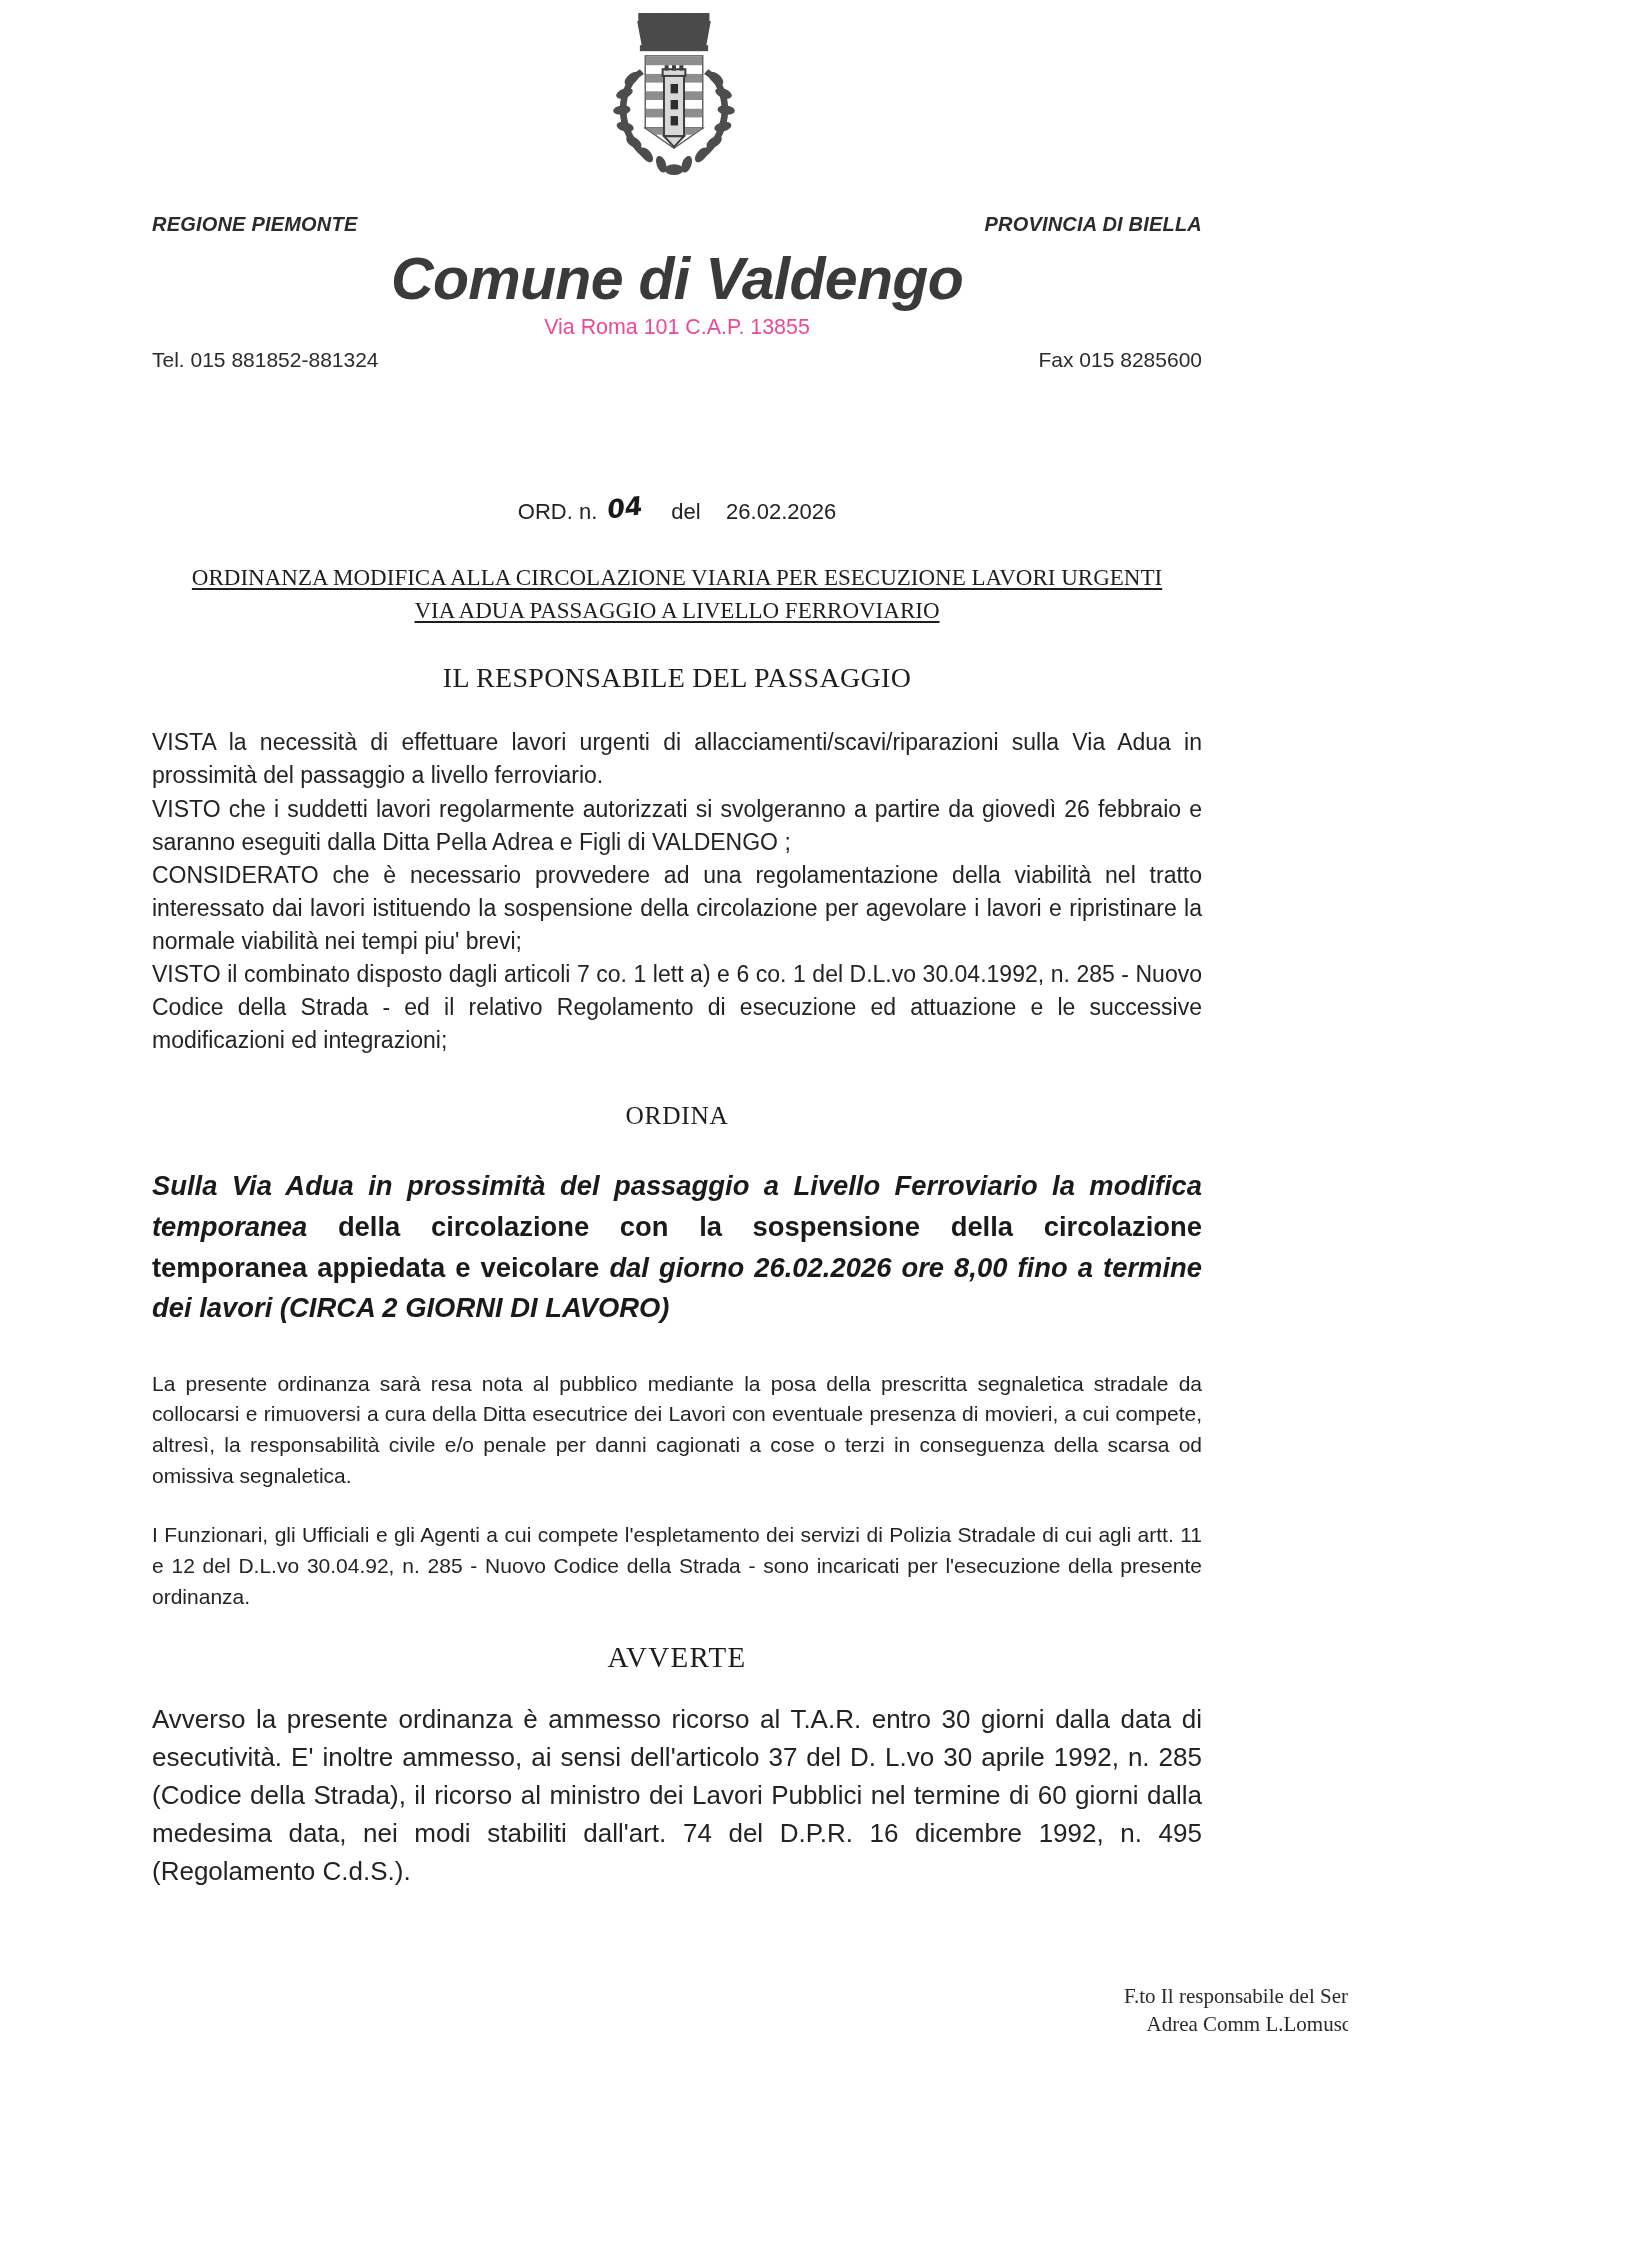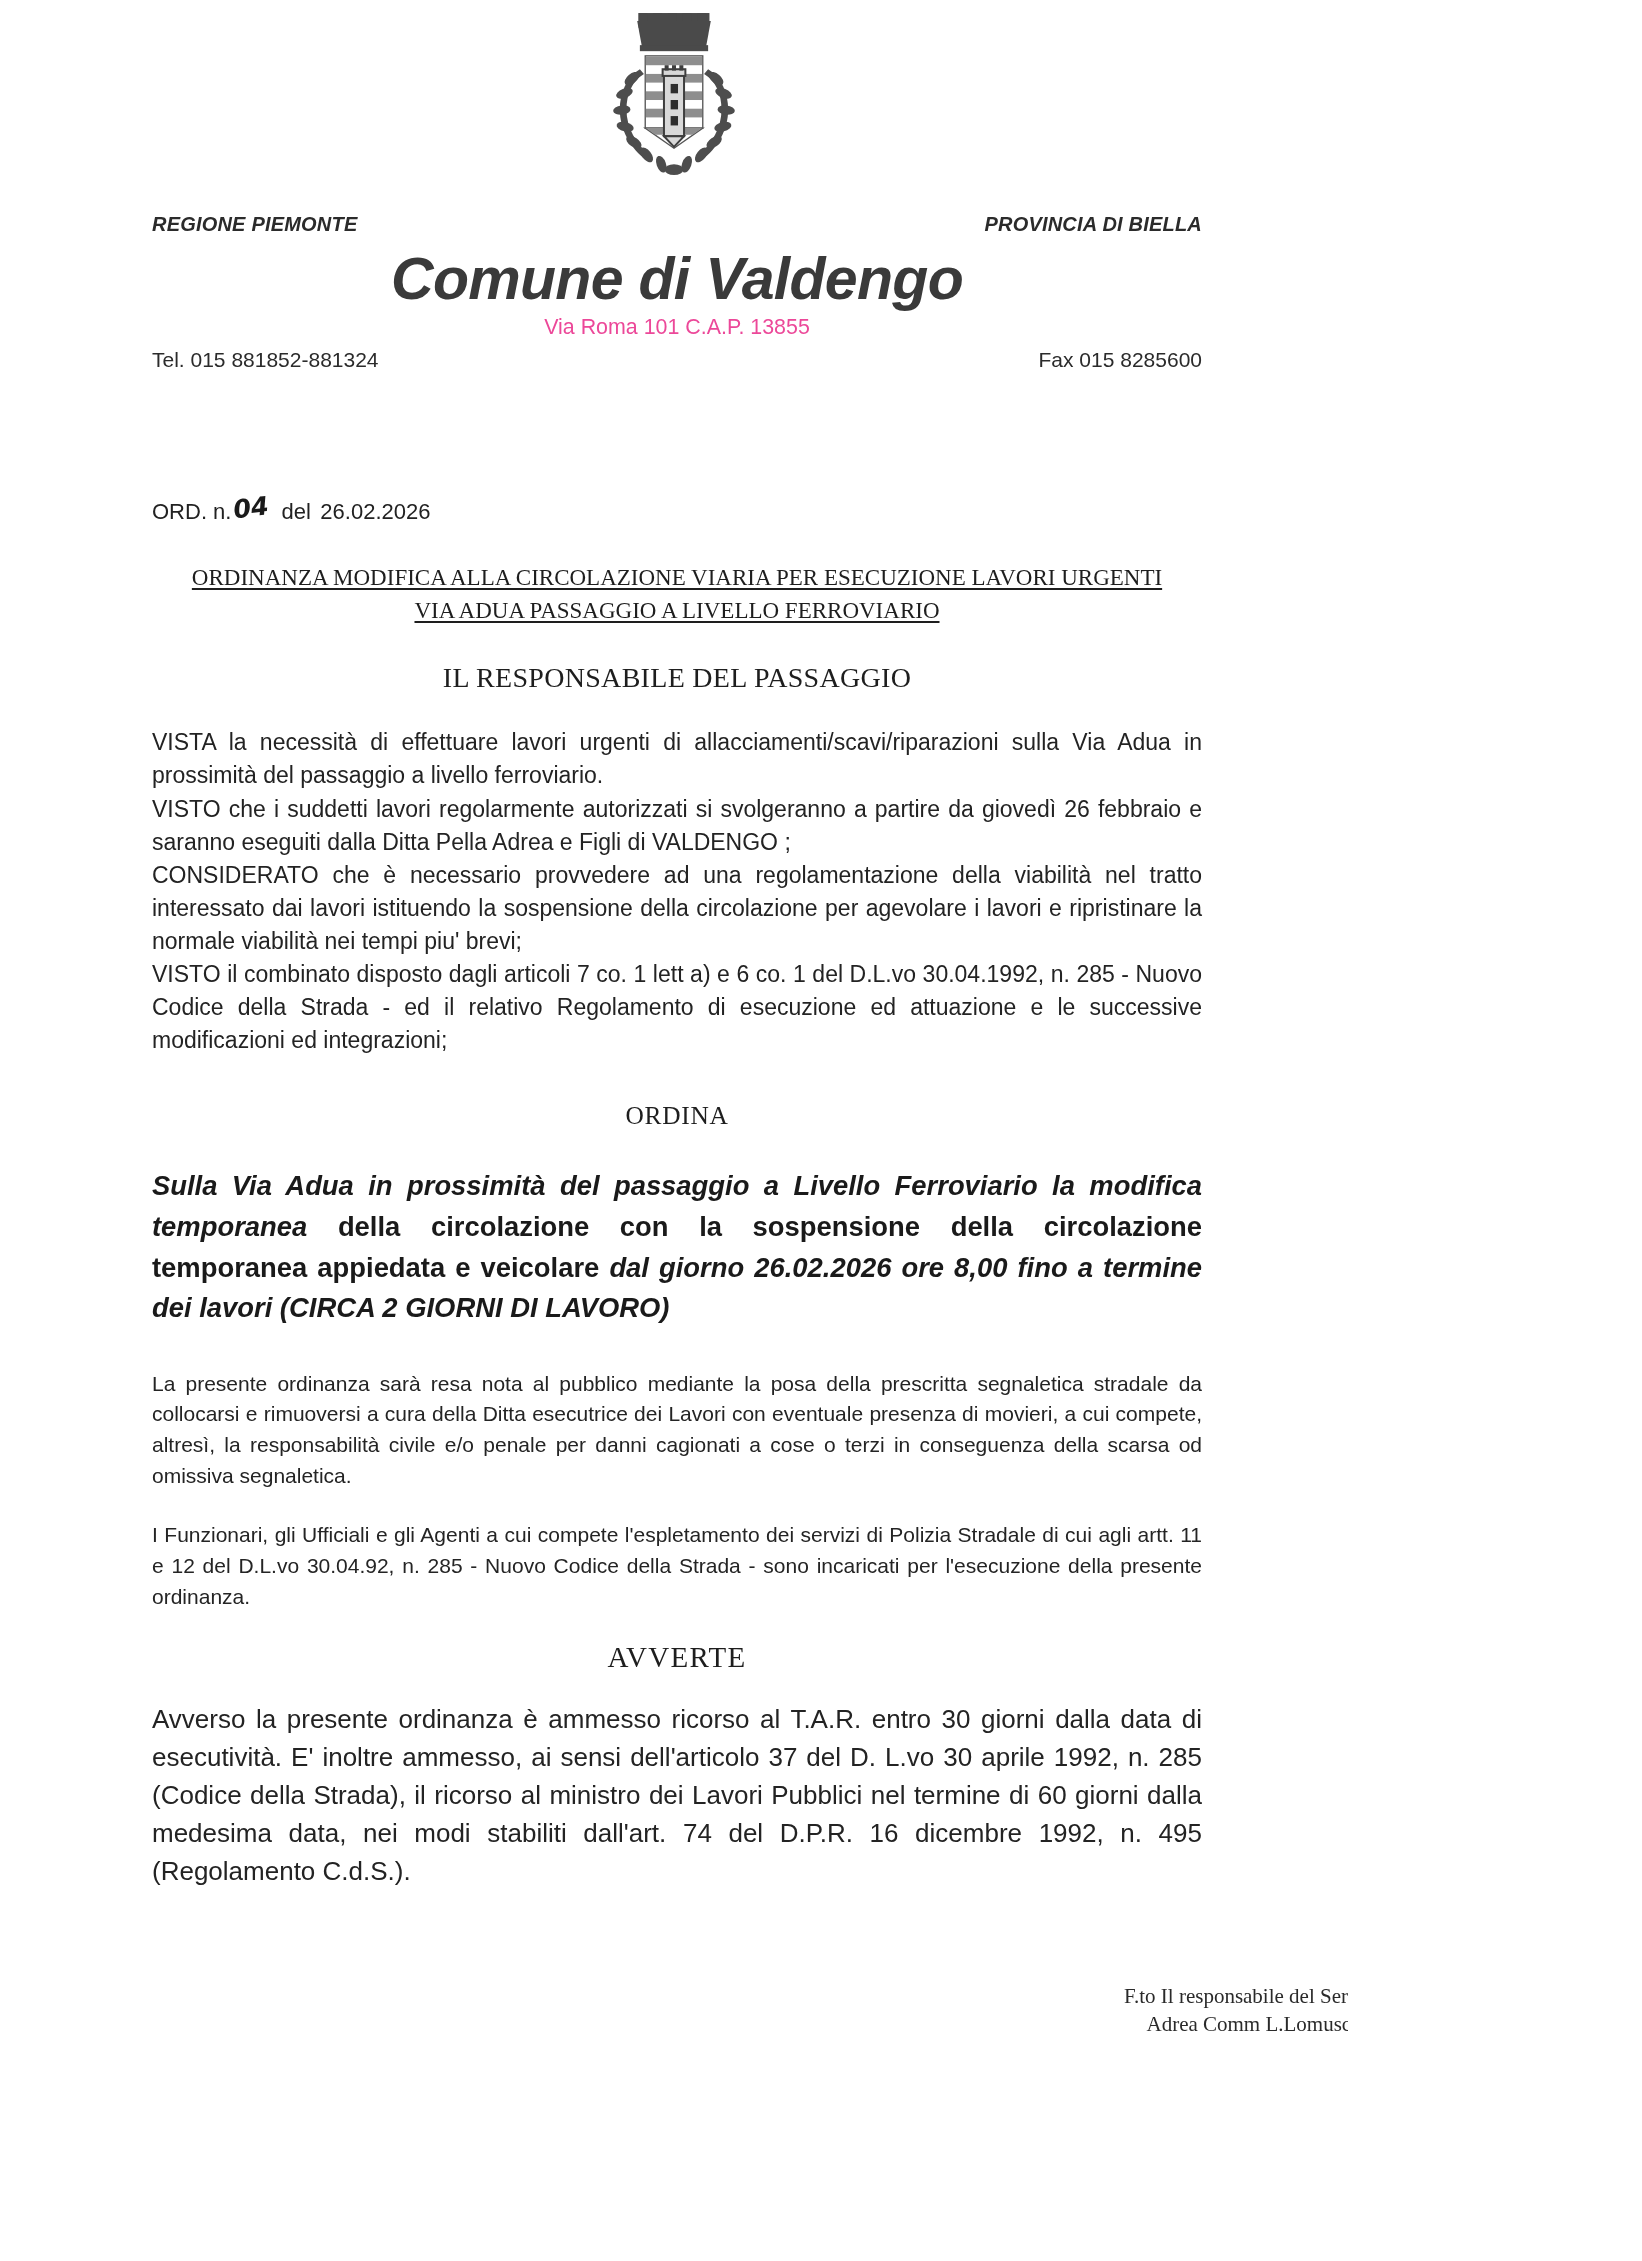--- a/index.html
+++ b/index.html
@@ -112,8 +112,9 @@
     color: #222;
     display: flex;
     align-items: flex-end;
-    gap: 0;
+    gap: 8px;
     margin-bottom: 37px;
+    justify-content: center;
   }
   .ord-num {
     font-family: "DejaVu Sans", sans-serif;

